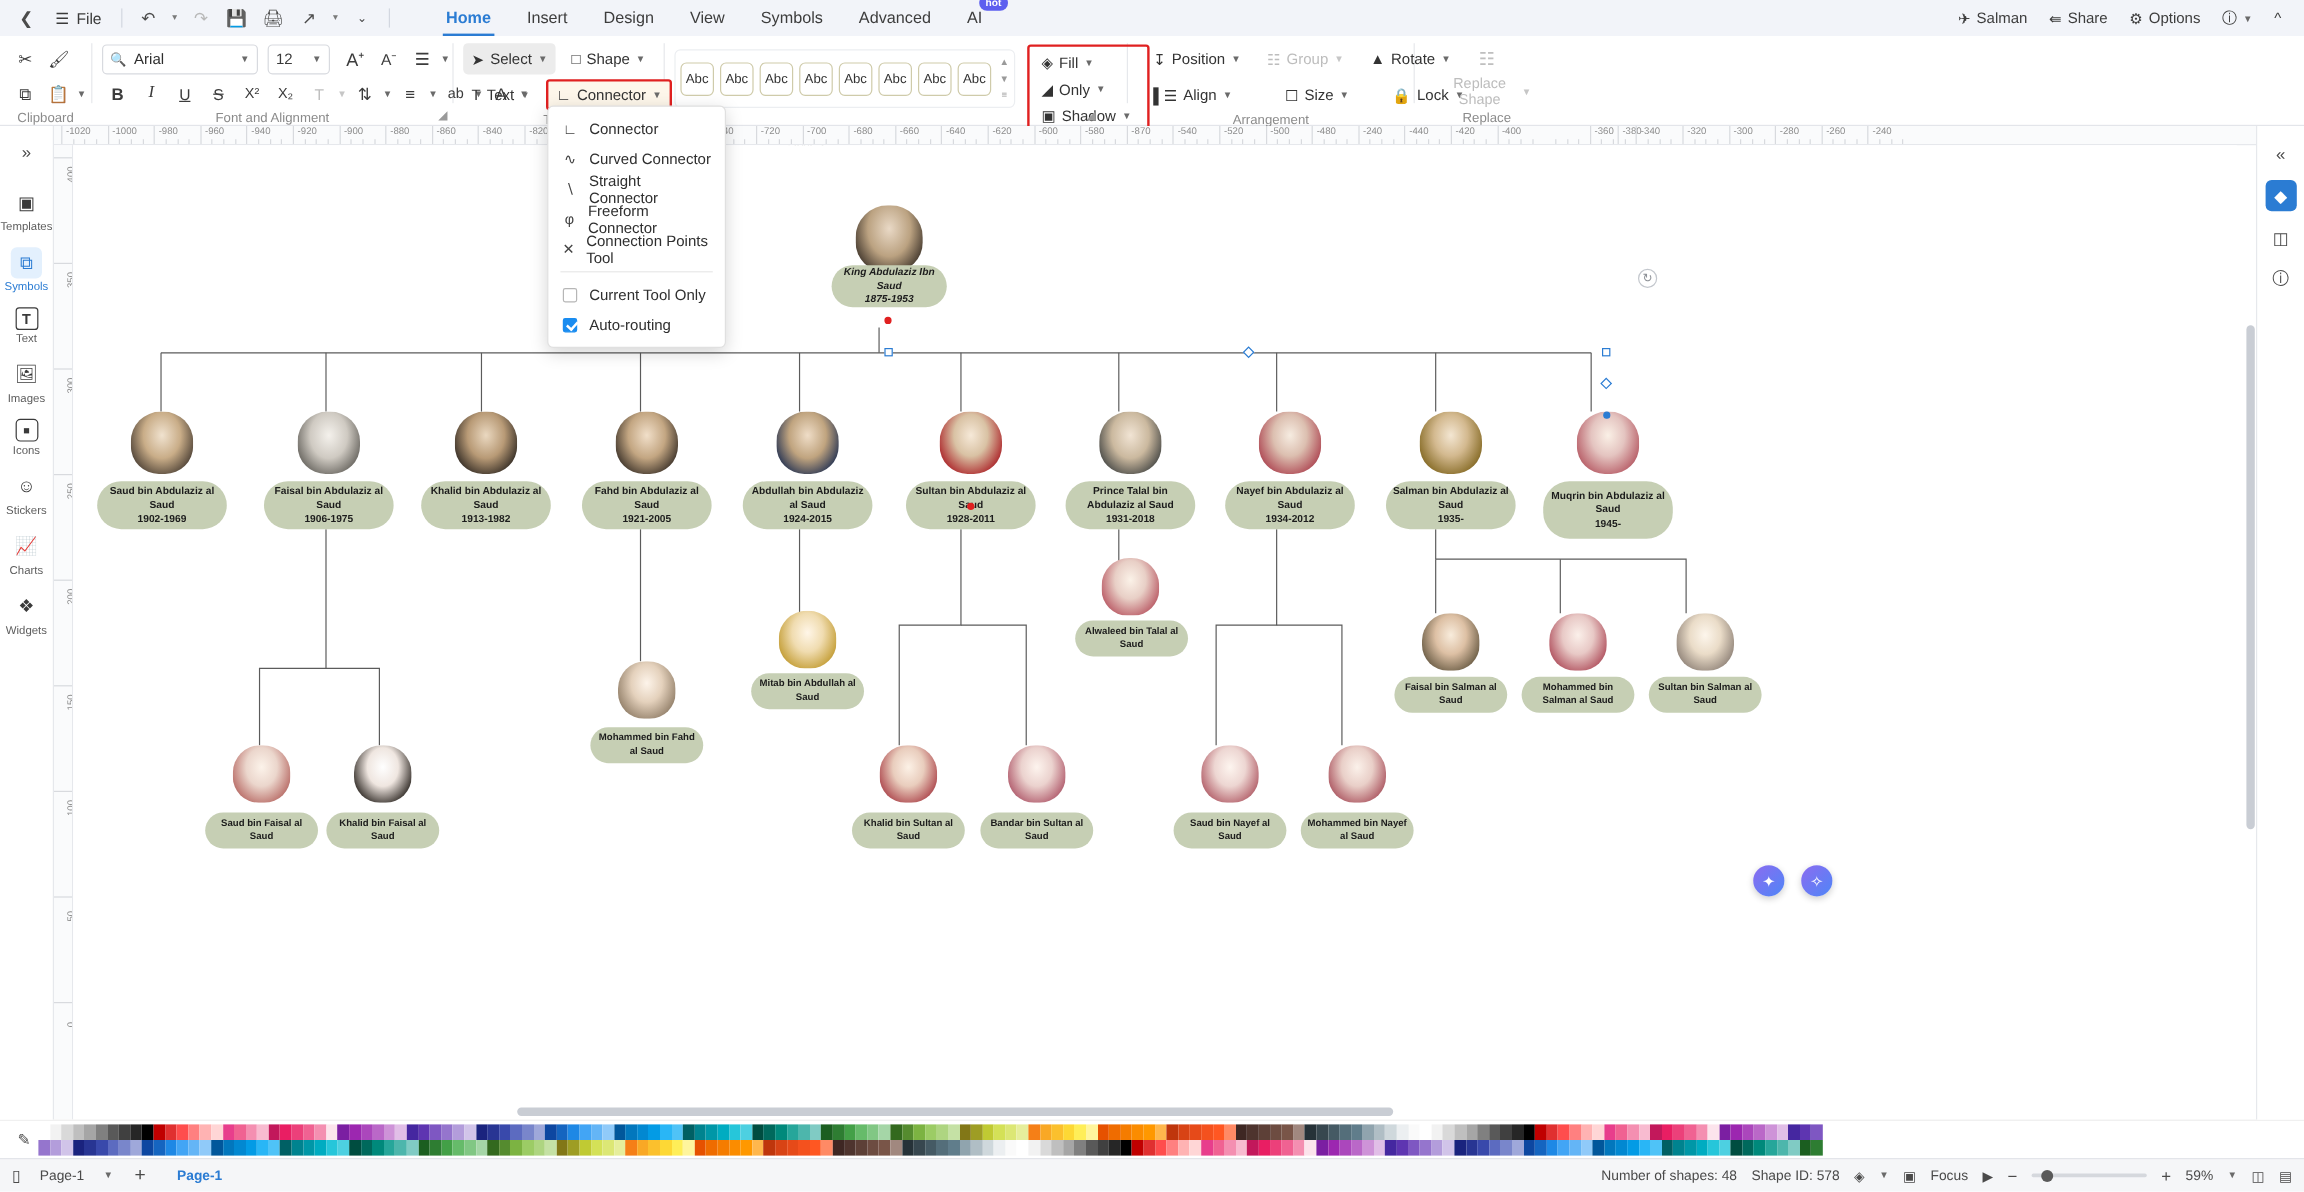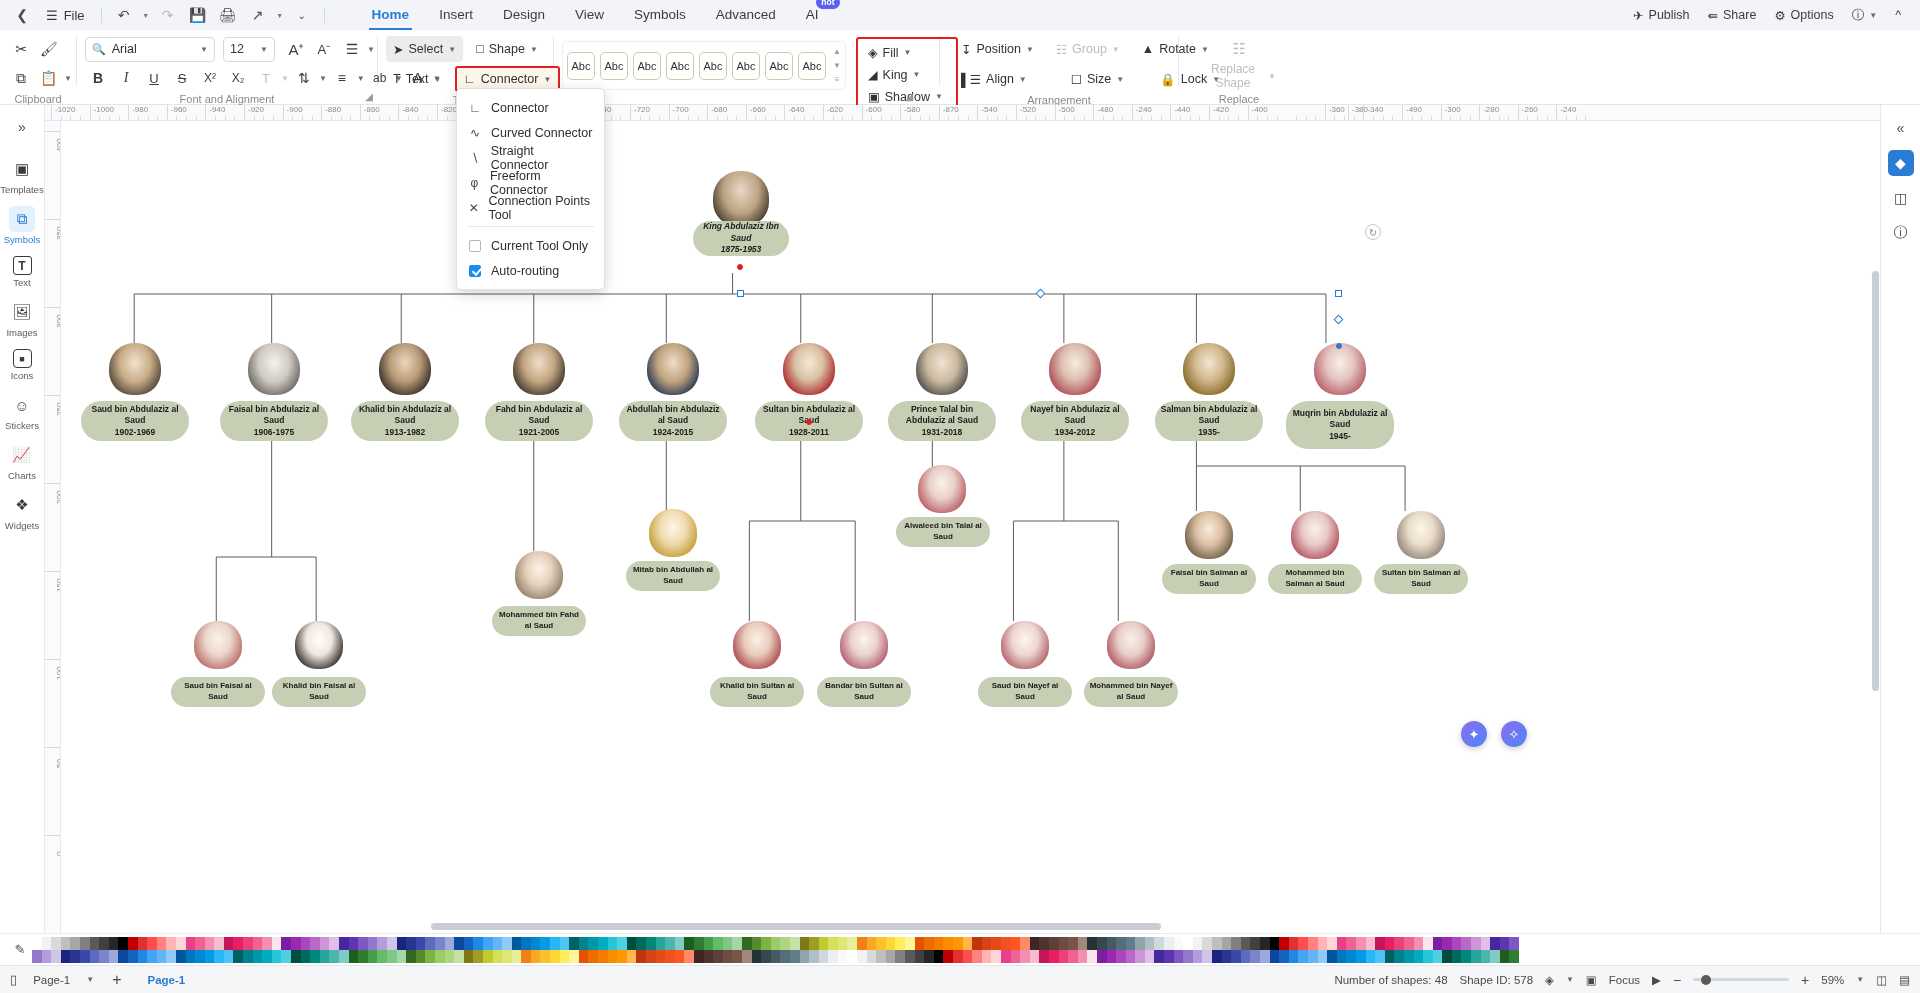--- a/index.html
+++ b/index.html
@@ -288,7 +288,7 @@
   <div class="tb-right">
     <div class="item">
       <span>✈</span>
-      <span>Publish</span>
+      <span>Salman</span>
     </div>
     <div class="item">
       <span>⇚</span>

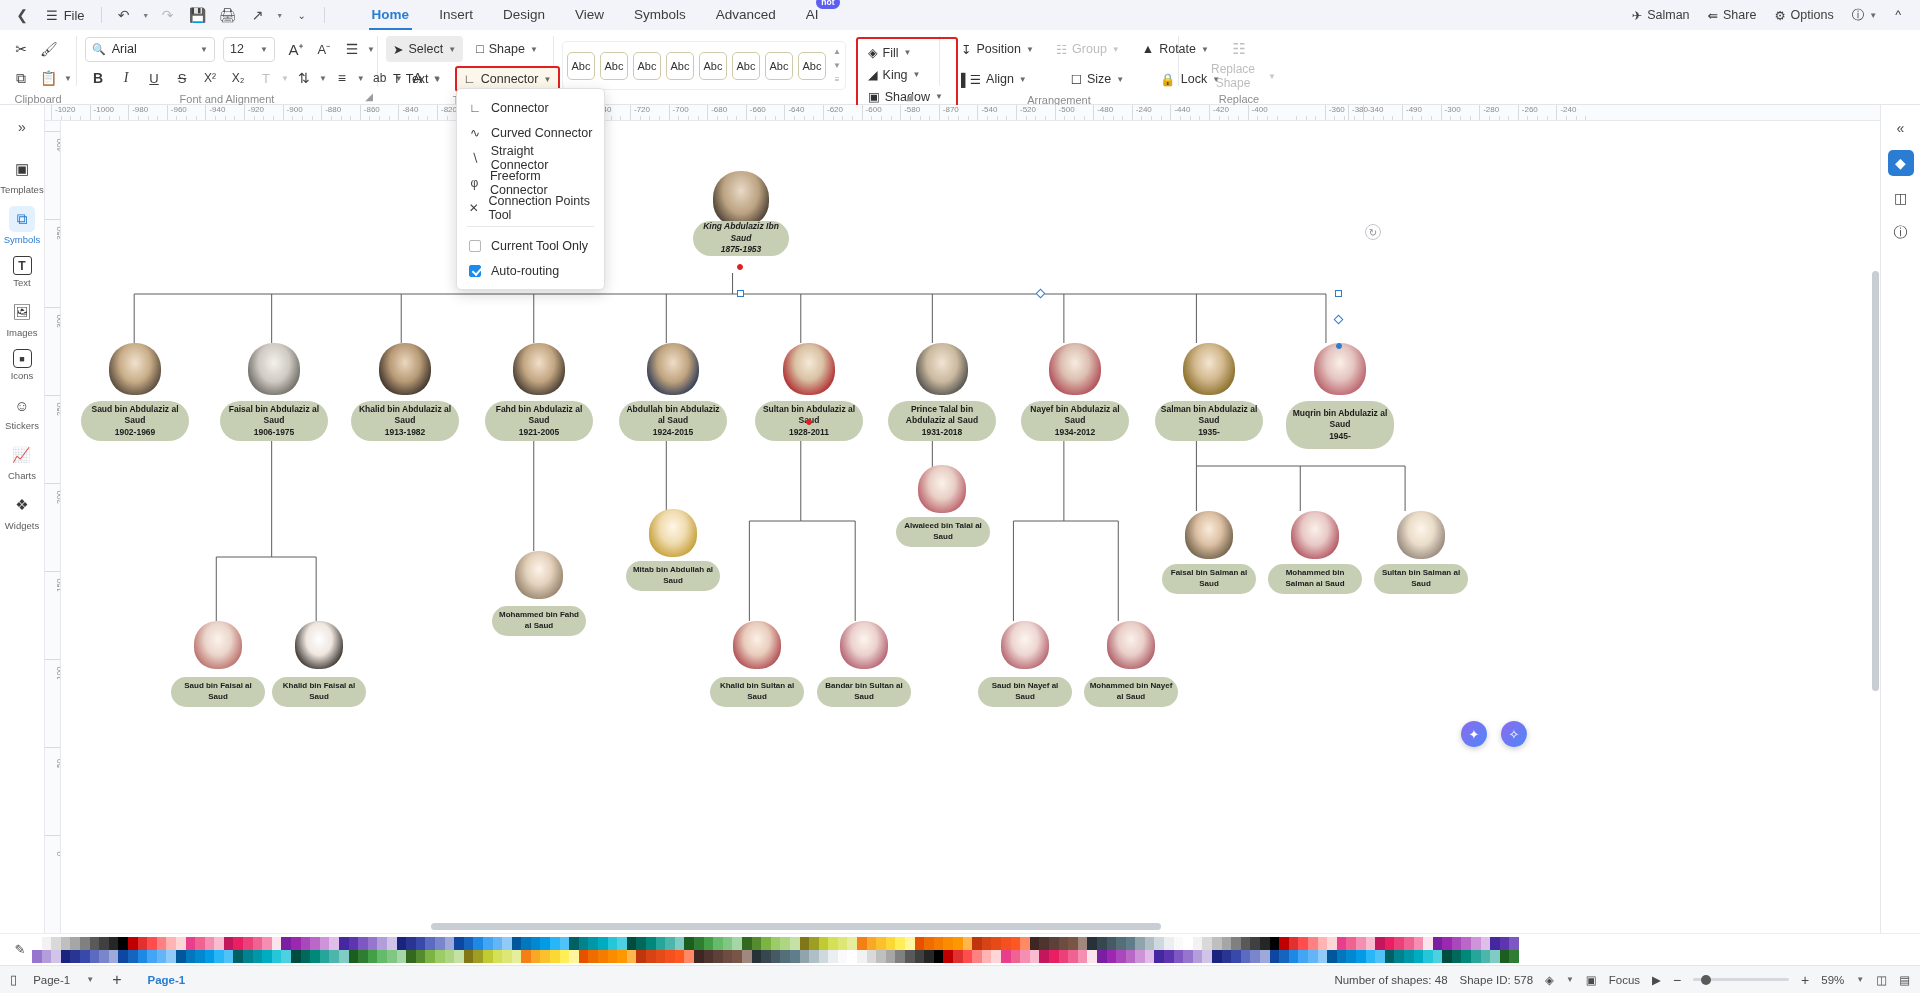--- a/index.html
+++ b/index.html
@@ -425,7 +425,7 @@
         </div>
         <div class="txtbtn" style="height:21px;">
           <span>◢</span>
-          <span>King</span>
+          <span>Only</span>
           <span class="caret">▼</span>
         </div>
         <div class="txtbtn" style="height:21px;">

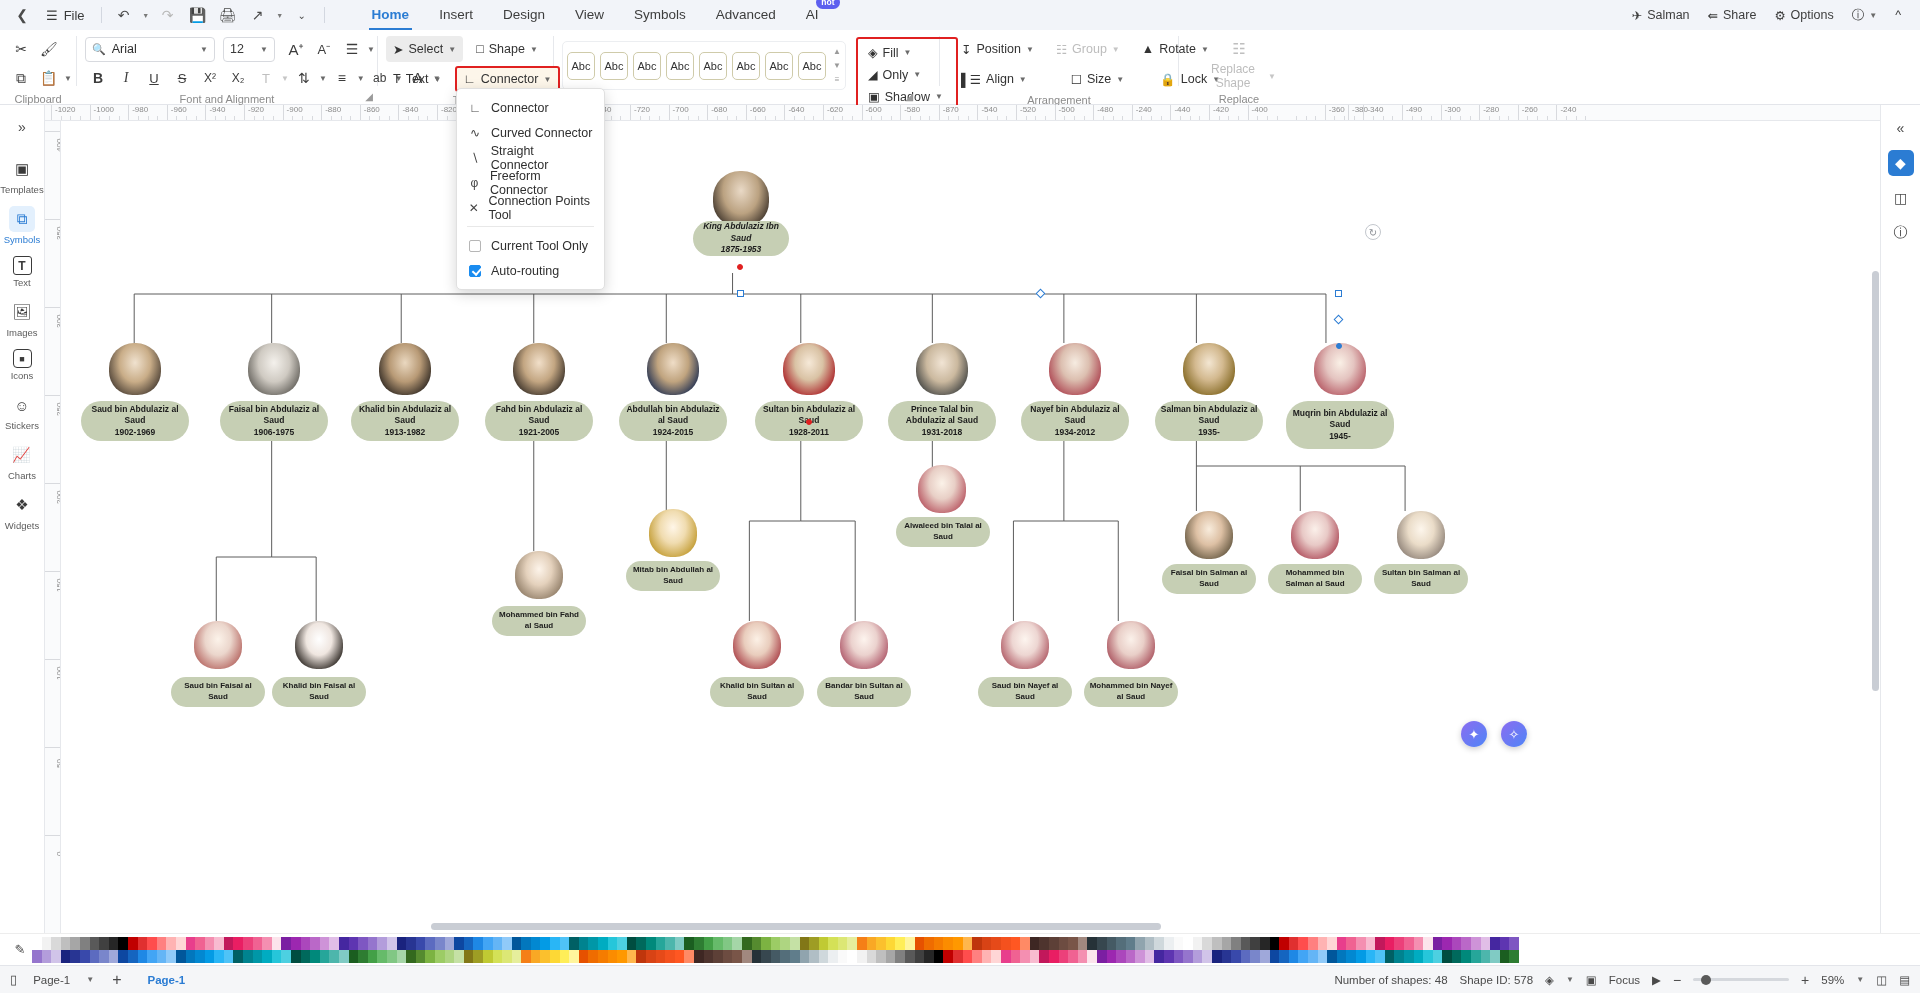--- a/index.html
+++ b/index.html
@@ -715,7 +715,7 @@
     <div class="htick minor" style="left: 1328.05px;"></div>
     <div class="htick minor" style="left: 1337.7px;"></div>
     <div class="htick minor" style="left: 1347.35px;"></div>
-    <div class="htick" style="left: 1357px;">-490</div>
+    <div class="htick" style="left: 1357px;">-320</div>
     <div class="htick minor" style="left: 1366.65px;"></div>
     <div class="htick minor" style="left: 1376.3px;"></div>
     <div class="htick minor" style="left: 1385.95px;"></div>

